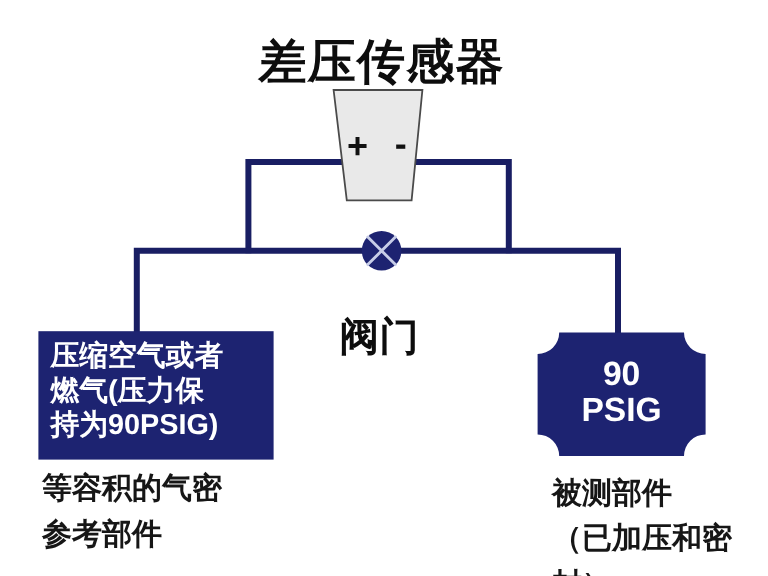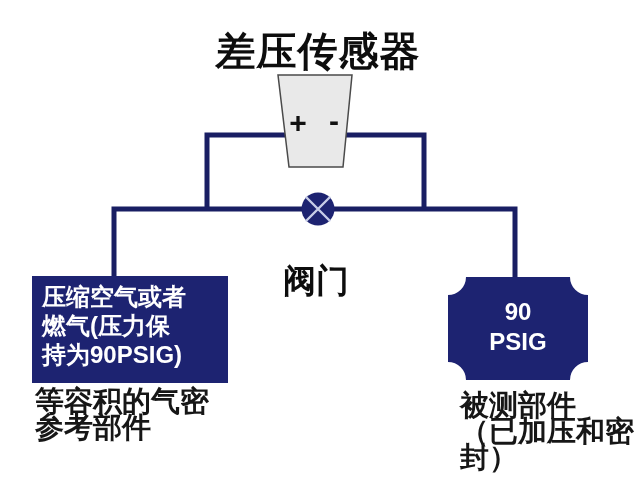--- a/index.html
+++ b/index.html
@@ -57,7 +57,7 @@
   .badge-text {
     left: 448px; top: 297px; width: 140px;
     text-align: center;
-    font-size: 24px; line-height: 30px;
+    font-size: 28px; line-height: 30px;
     font-weight: 600;
     color: #ffffff;
     white-space: pre-line;

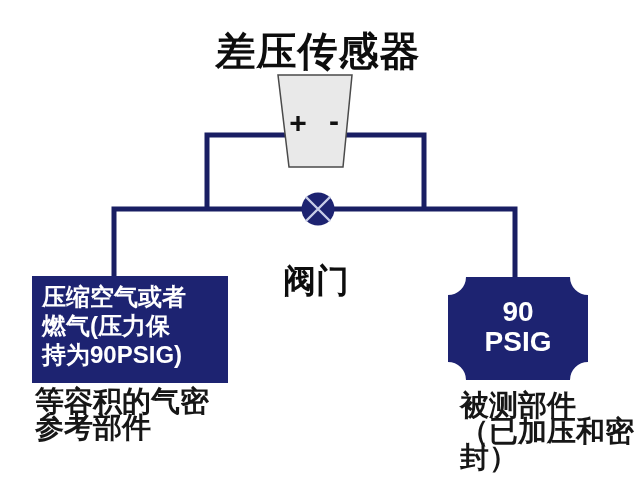--- a/index.html
+++ b/index.html
@@ -63,7 +63,7 @@
     white-space: pre-line;
   }
   .caption {
-    font-size: 29px; line-height: 26px;
+    font-size: 25px; line-height: 38px;
     font-weight: 600;
     color: #161616;
     white-space: pre-line;

